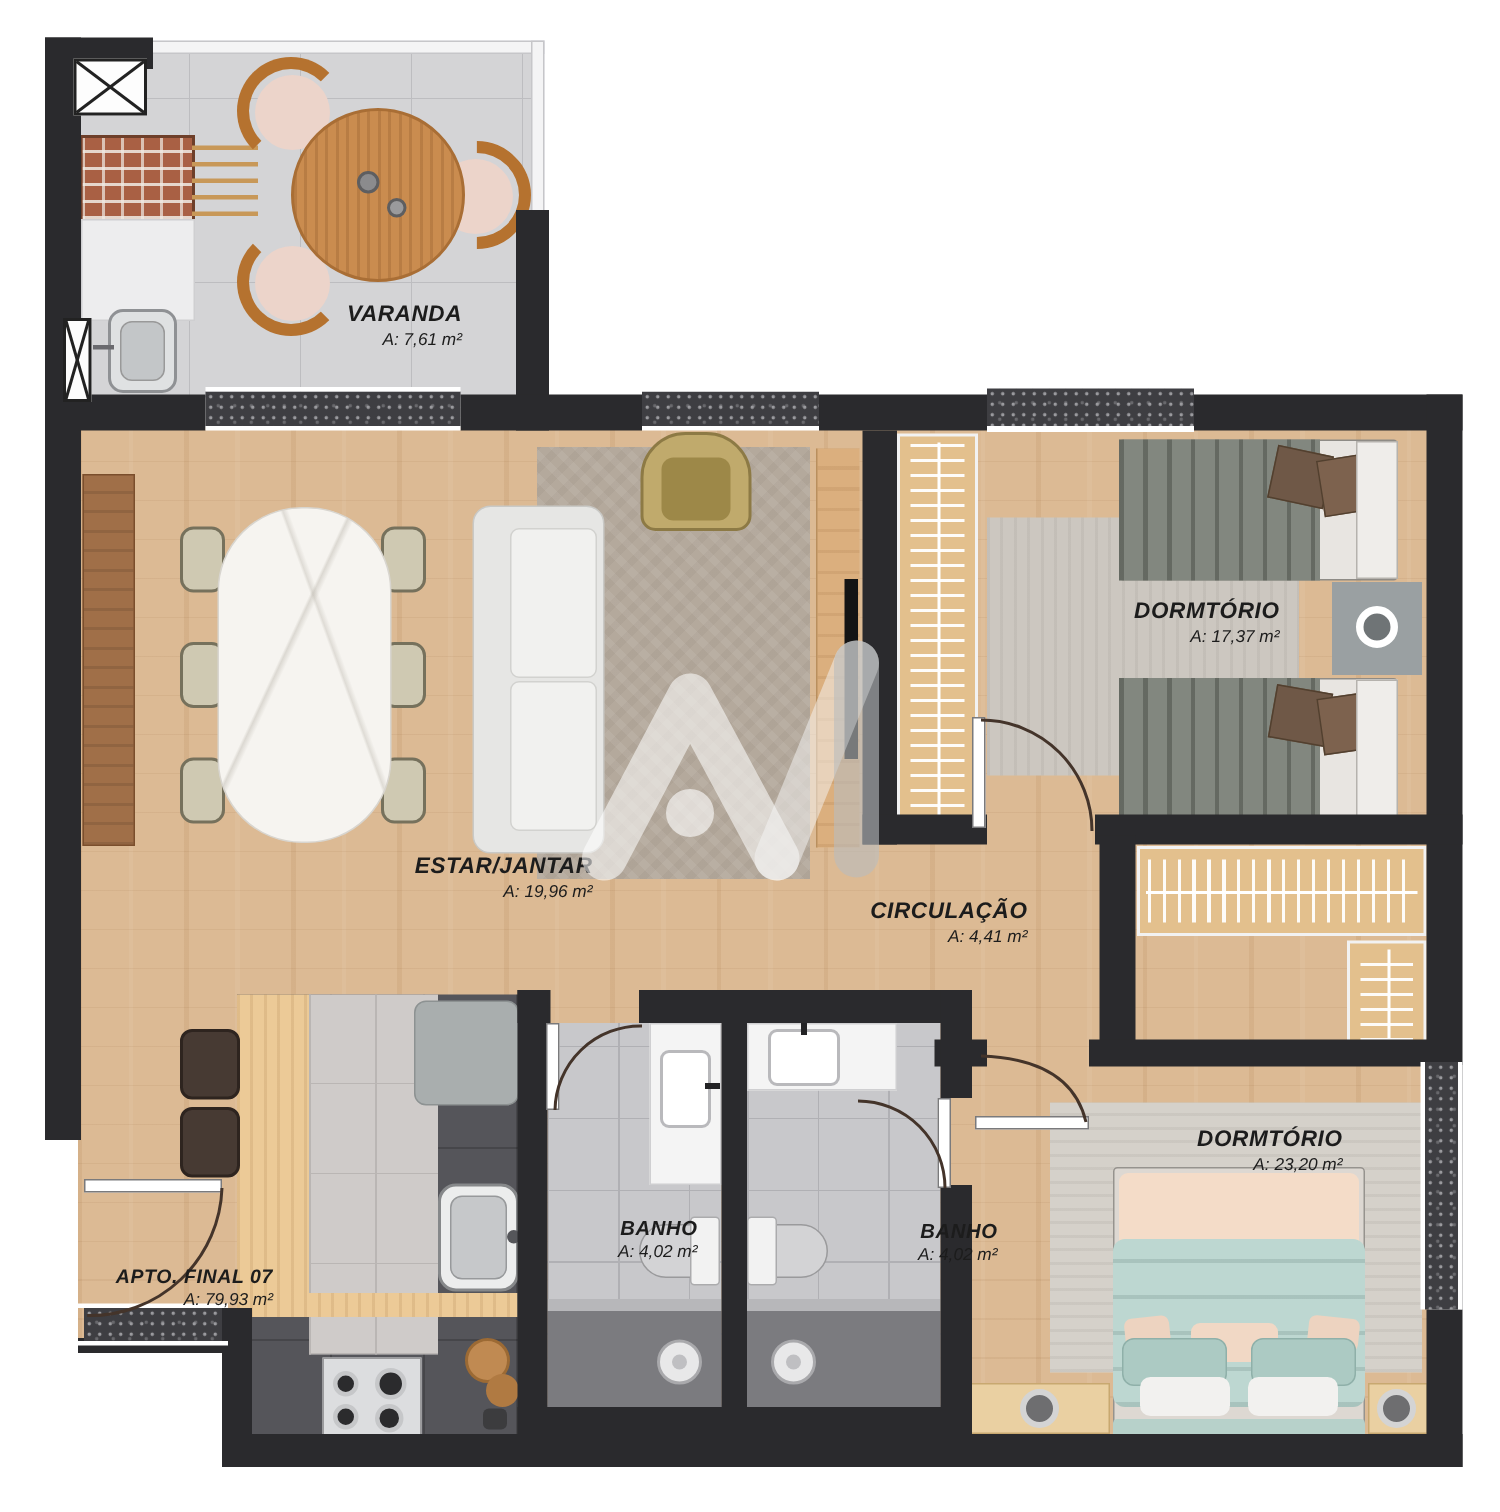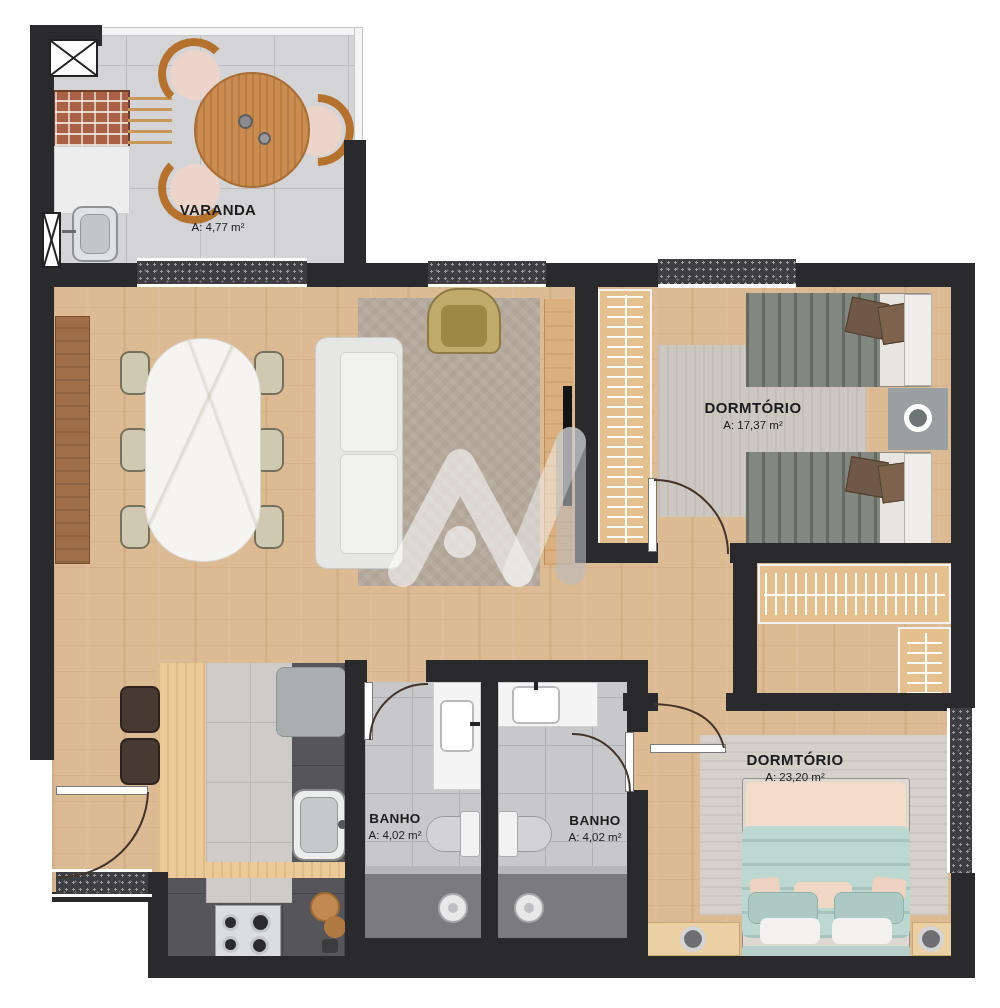--- a/index.html
+++ b/index.html
@@ -26,7 +26,7 @@
   .hangersH{position:absolute;inset:7px 5px;
         background-image:repeating-linear-gradient(90deg, rgba(255,255,255,0.95) 0 2px, transparent 2px 10px);}
   .rug{position:absolute;}
-  .label{position:absolute;text-align:center;color:#1c1c1c;line-height:1.3;}
+  .label{position:absolute;text-align:right;color:#1c1c1c;line-height:1.3;font-style:italic;}
   .rname{font-weight:700;font-size:15px;letter-spacing:.4px;}
   .rarea{font-size:11.5px;}
   .sm .rname{font-size:13.5px;}

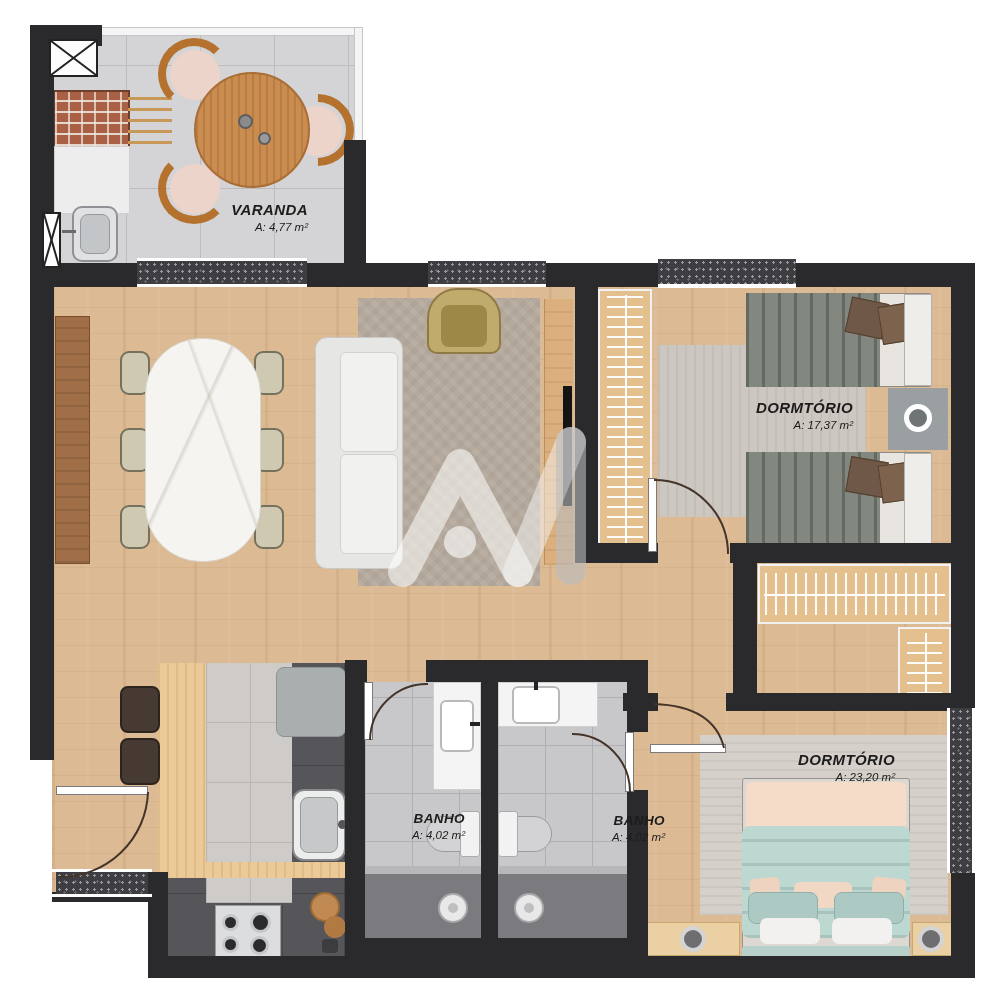--- a/index.html
+++ b/index.html
@@ -269,7 +269,7 @@
 
   <div class="label" style="left:128px;top:200px;width:180px;">
     <div class="rname">VARANDA</div>
-    <div class="rarea">A: 4,77 m²</div>
+    <div class="rarea">A: 7,61 m²</div>
   </div>
   <div class="label" style="left:653px;top:398px;width:200px;">
     <div class="rname">DORMTÓRIO</div>

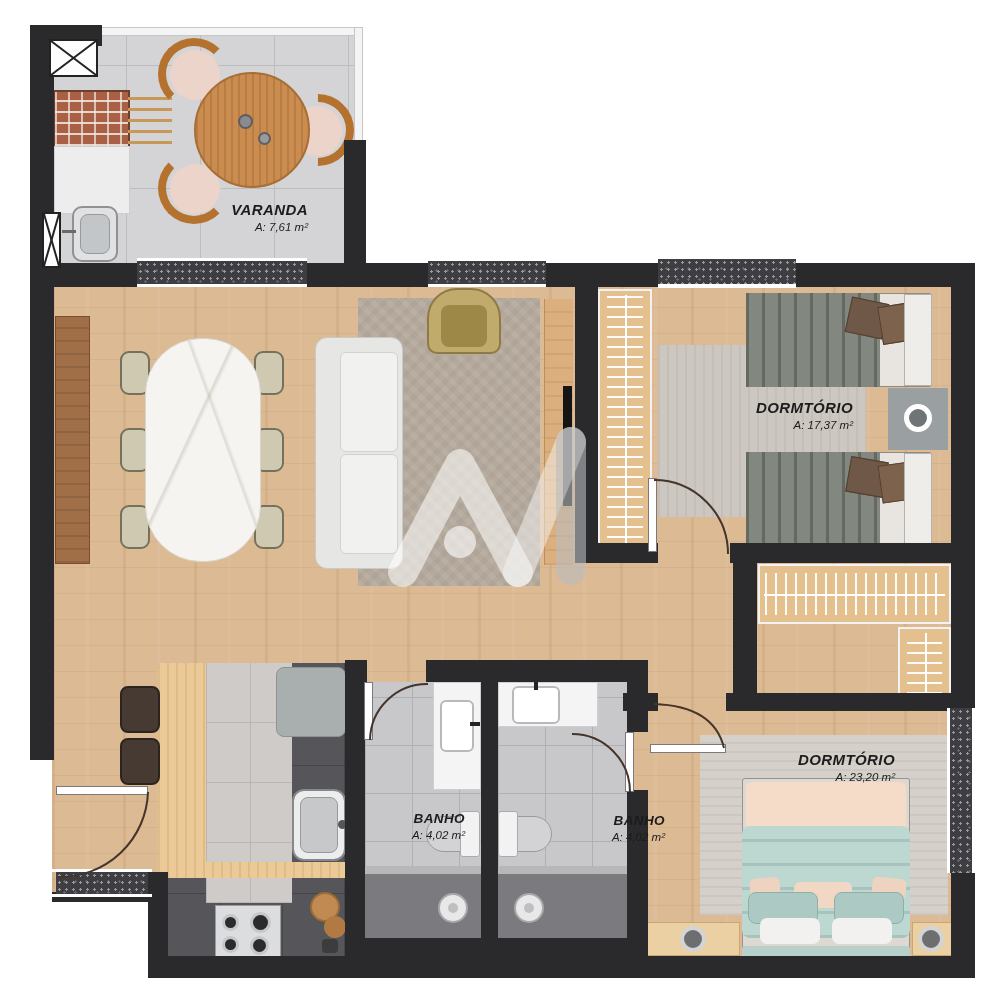--- a/index.html
+++ b/index.html
@@ -271,6 +271,10 @@
     <div class="rname">VARANDA</div>
     <div class="rarea">A: 7,61 m²</div>
   </div>
+  <div class="label" style="left:195px;top:568px;width:200px;">
+    <div class="rname">ESTAR/JANTAR</div>
+    <div class="rarea">A: 19,96 m²</div>
+  </div>
   <div class="label" style="left:653px;top:398px;width:200px;">
     <div class="rname">DORMTÓRIO</div>
     <div class="rarea">A: 17,37 m²</div>

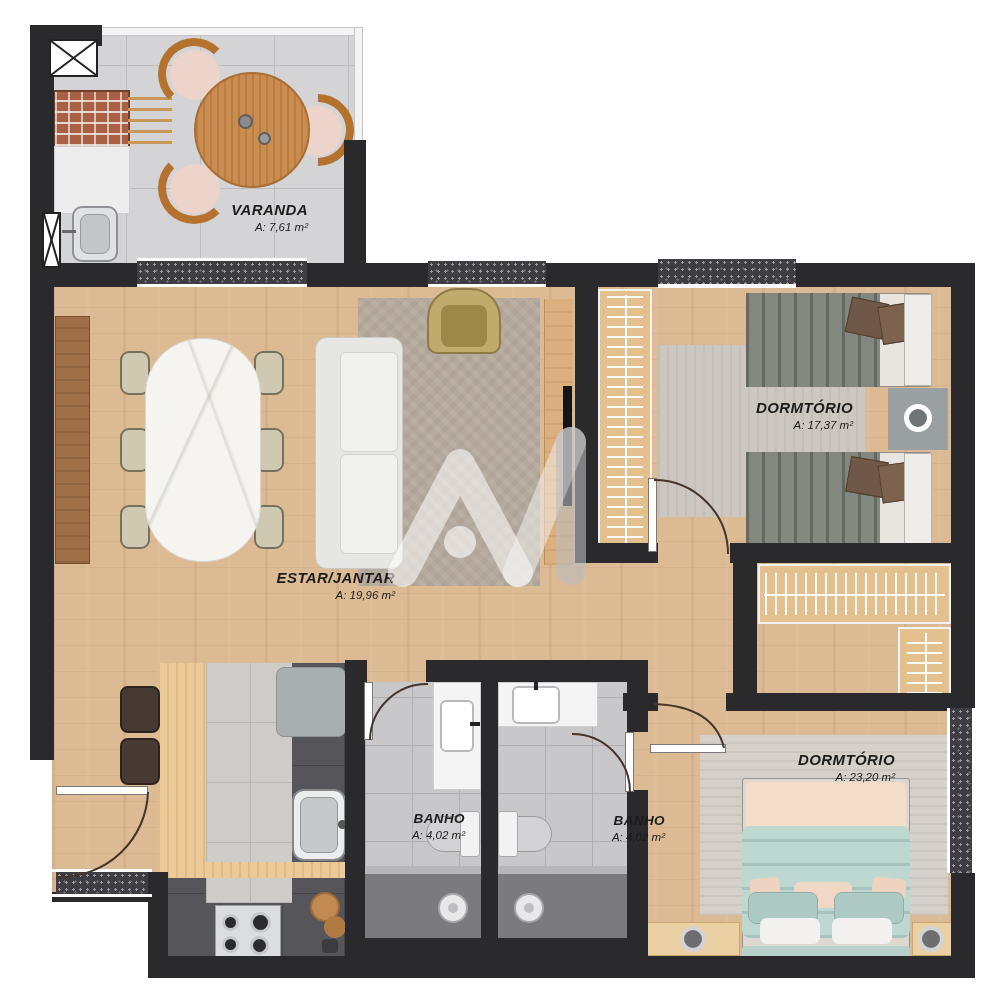--- a/index.html
+++ b/index.html
@@ -279,6 +279,10 @@
     <div class="rname">DORMTÓRIO</div>
     <div class="rarea">A: 17,37 m²</div>
   </div>
+  <div class="label" style="left:505px;top:598px;width:180px;">
+    <div class="rname">CIRCULAÇÃO</div>
+    <div class="rarea">A: 4,41 m²</div>
+  </div>
   <div class="label sm" style="left:325px;top:810px;width:140px;">
     <div class="rname">BANHO</div>
     <div class="rarea">A: 4,02 m²</div>

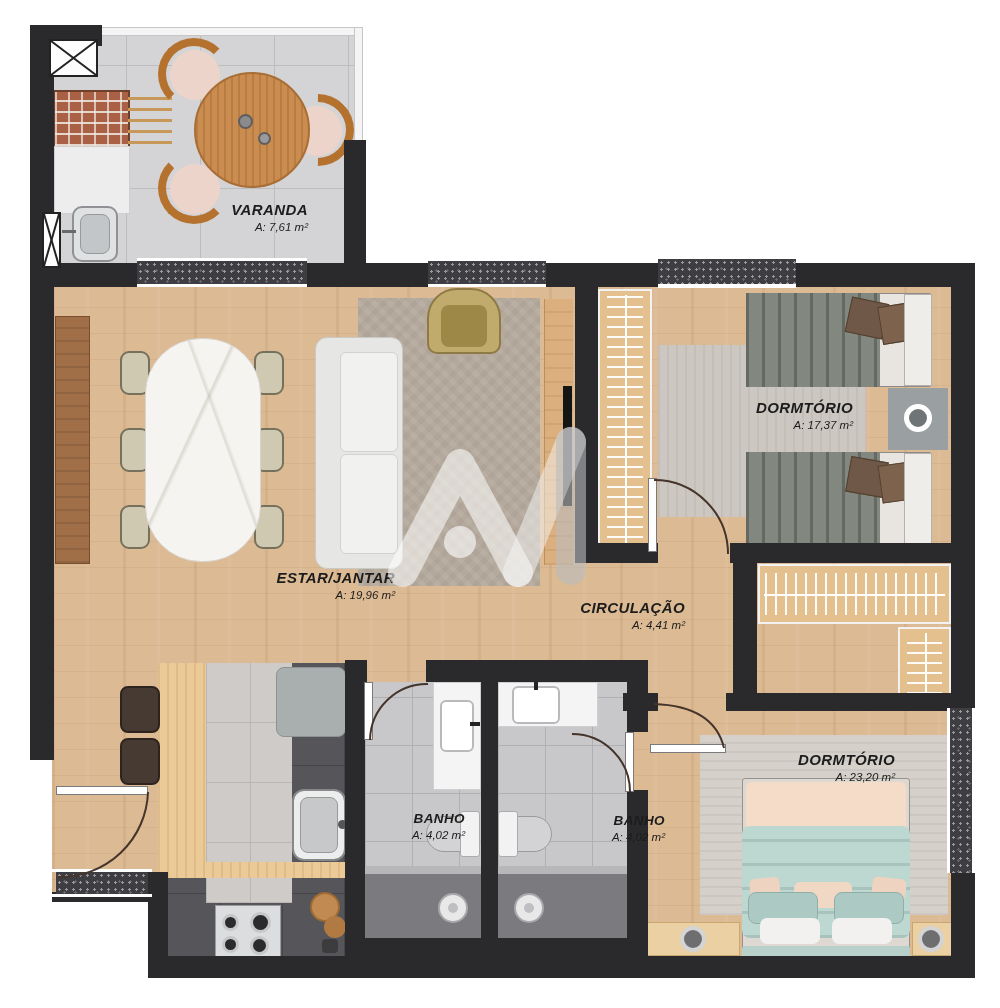--- a/index.html
+++ b/index.html
@@ -295,6 +295,10 @@
     <div class="rname">DORMTÓRIO</div>
     <div class="rarea">A: 23,20 m²</div>
   </div>
+  <div class="label xs" style="left:22px;top:843px;width:160px;">
+    <div class="rname">APTO. FINAL 07</div>
+    <div class="rarea">A: 79,93 m²</div>
+  </div>
 
   <svg style="left:378px;top:412px;" width="240" height="185" viewBox="0 0 240 185">
     <path d="M25 160 L82 52 L140 160" fill="none" stroke="rgba(255,255,255,0.55)" stroke-width="30" stroke-linecap="round" stroke-linejoin="round"></path>

